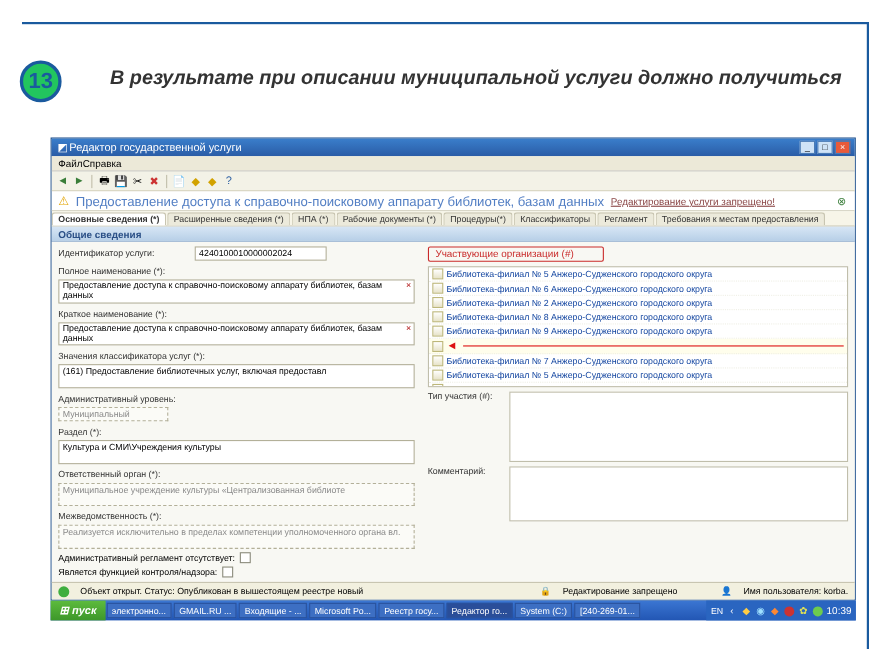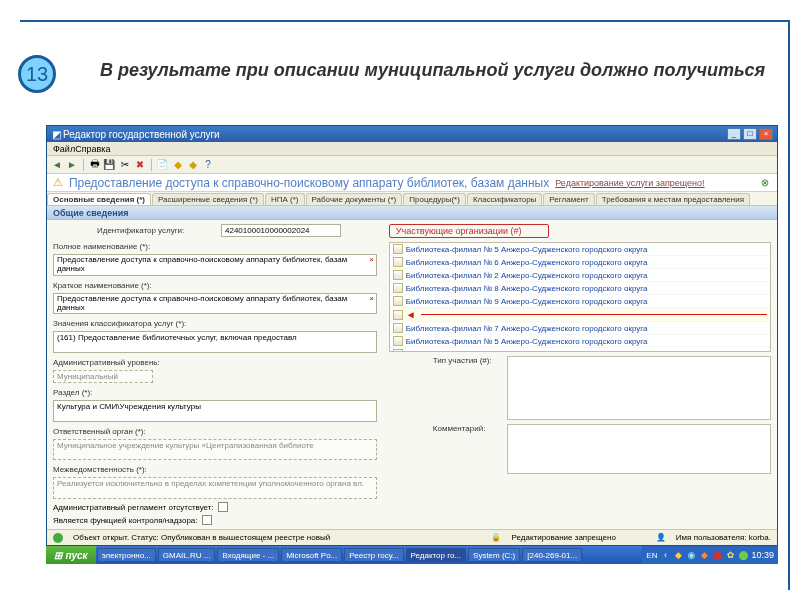--- a/index.html
+++ b/index.html
@@ -8,7 +8,7 @@
   
   .slide-border-top { position: absolute; top: 20px; left: 20px; right: 10px; height: 2px; background: #1a5a9e; }
   .slide-border-right { position: absolute; top: 20px; right: 10px; bottom: 10px; width: 2px; background: #1a5a9e; }
-  .slide-number { position: absolute; top: 55px; left: 18px; width: 38px; height: 38px; border: 3px solid #1a5a9e; border-radius: 50%; display: flex; align-items: center; justify-content: center; font-size: 20px; font-weight: normal; color: #1a5a9e; background: #7dd3fc; }
+  .slide-number { position: absolute; top: 55px; left: 18px; width: 38px; height: 38px; border: 3px solid #1a5a9e; border-radius: 50%; display: flex; align-items: center; justify-content: center; font-size: 20px; font-weight: bold; color: #1a5a9e; background: #22c55e; }
   .slide-title { position: absolute; top: 60px; left: 100px; right: 30px; font-size: 18px; font-weight: bold; font-style: italic; color: #333; }
 
   

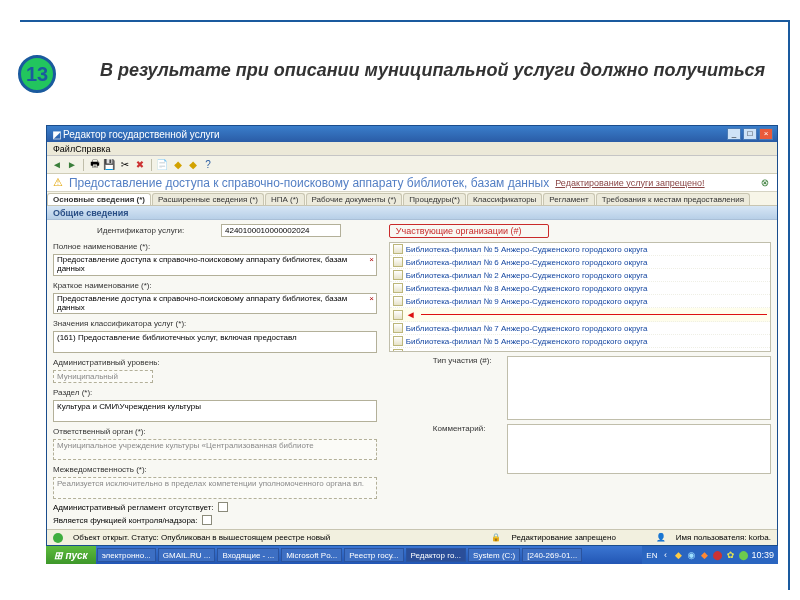--- a/index.html
+++ b/index.html
@@ -41,7 +41,7 @@
   .right-col { width: 54%; padding: 4px 6px; display: flex; flex-direction: column; gap: 4px; overflow: hidden; }
 
   .frow { display: flex; align-items: center; font-size: 8px; gap: 4px; }
-  .frow label { color: #333; margin-left: 44px; }
+  .frow label { color: #333; }
   .fld { flex: 1; height: 13px; background: #fff; border: 1px solid #b3b099; padding: 0 3px; font-size: 8px; line-height: 11px; overflow: hidden; white-space: nowrap; text-overflow: ellipsis; position: relative; }
   .fld.dotted { border-style: dashed; background: #fbfbf7; color: #8a8a8a; }
   .fld .clear { position: absolute; right: 2px; top: 0; color: #a00; font-size: 8px; }

